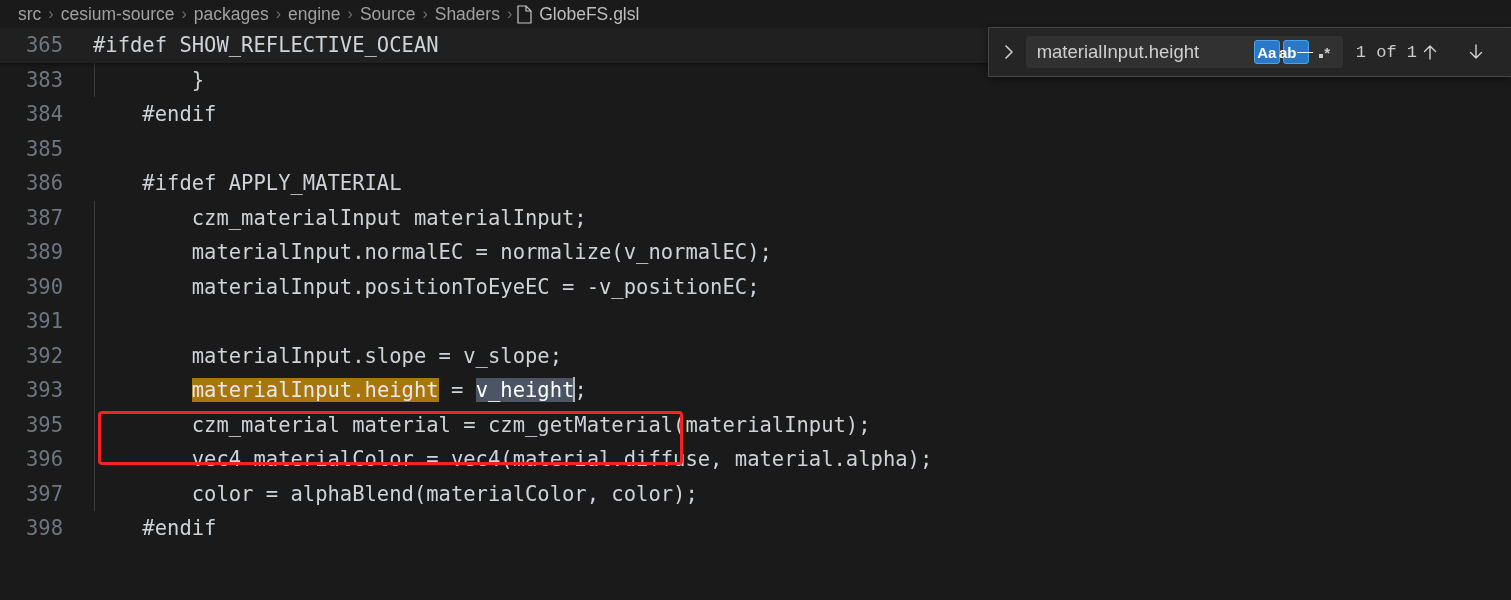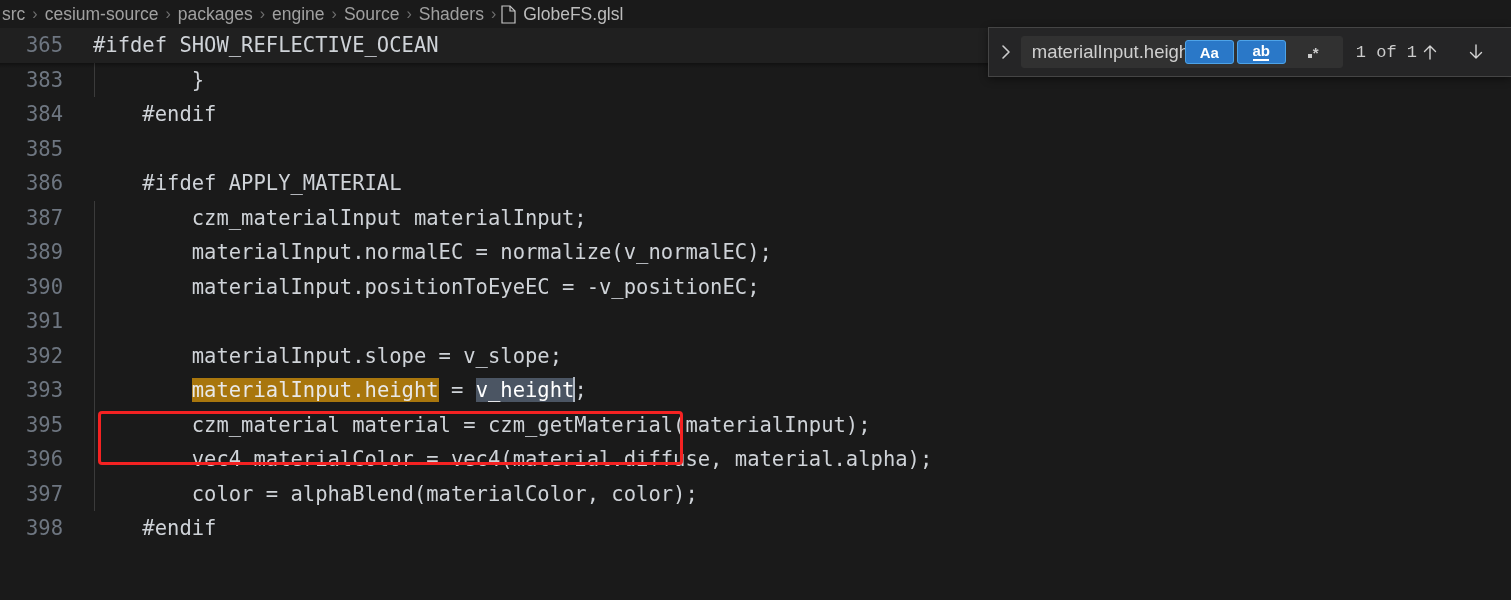--- a/index.html
+++ b/index.html
@@ -27,7 +27,7 @@
     height: 28px;
     display: flex;
     align-items: center;
-    padding-left: 0;
+    padding-left: 16px;
     background: #1a1a1a;
     font-size: 17.5px;
     color: #9c9c9c;

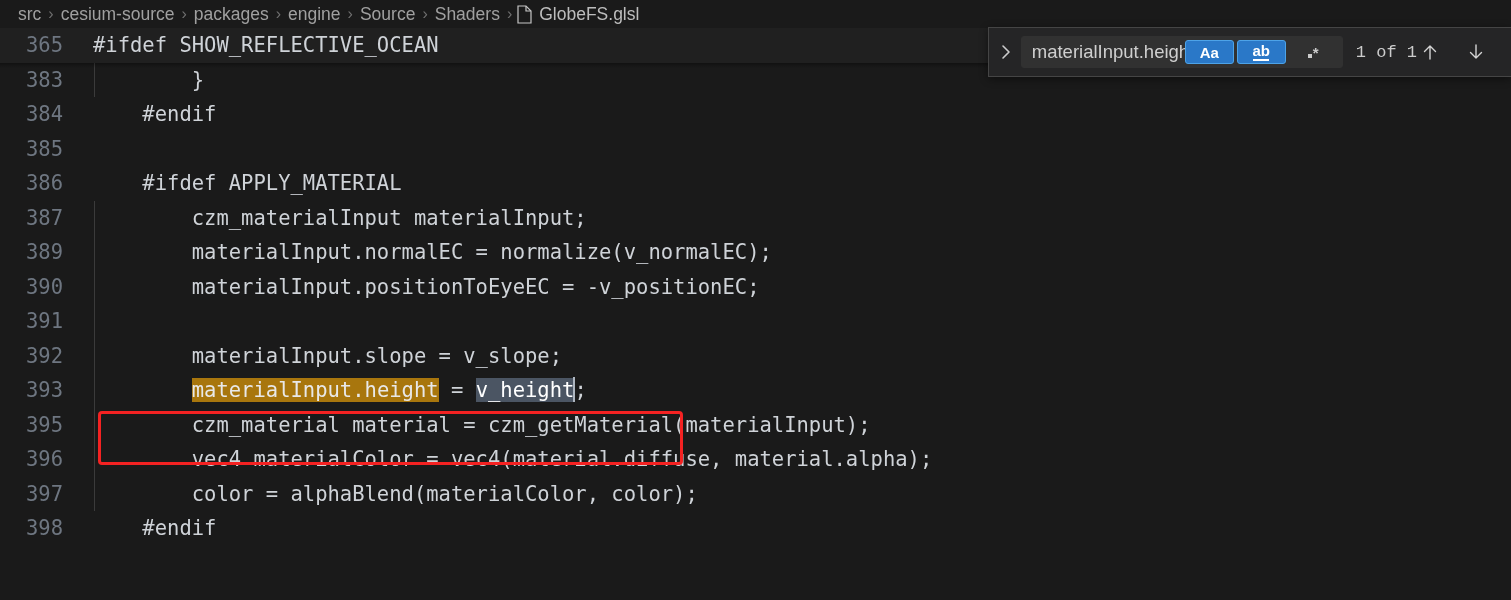--- a/index.html
+++ b/index.html
@@ -212,7 +212,7 @@
     gap: 3px;
   }
   .fw-btn {
-    width: 49px;
+    width: 26px;
     height: 24px;
     display: flex;
     align-items: center;

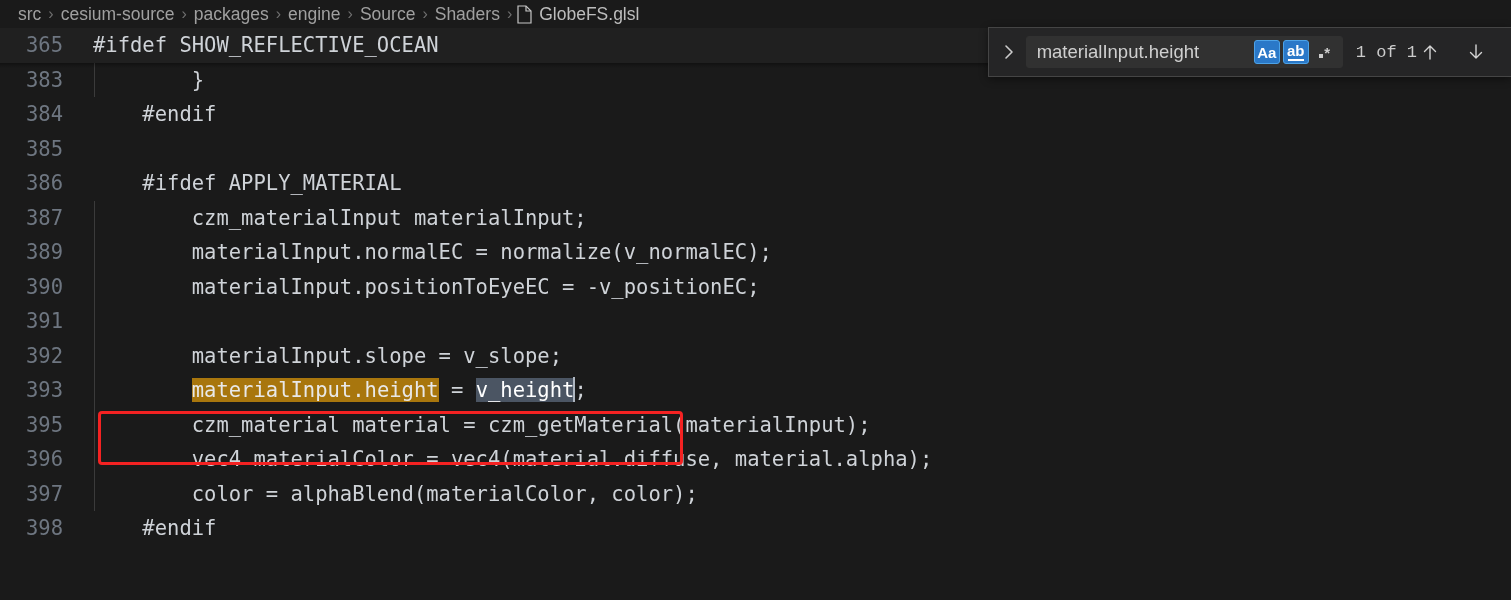--- a/index.html
+++ b/index.html
@@ -232,7 +232,7 @@
   }
   .fw-btn .ab-wrap {
     display: flex;
-    flex-direction: column;
+    flex-direction: row;
     align-items: center;
     line-height: 1;
   }

